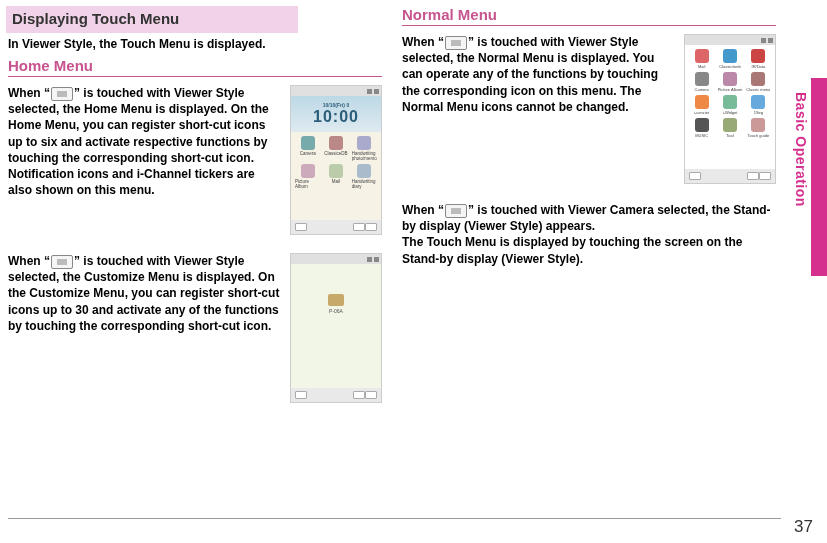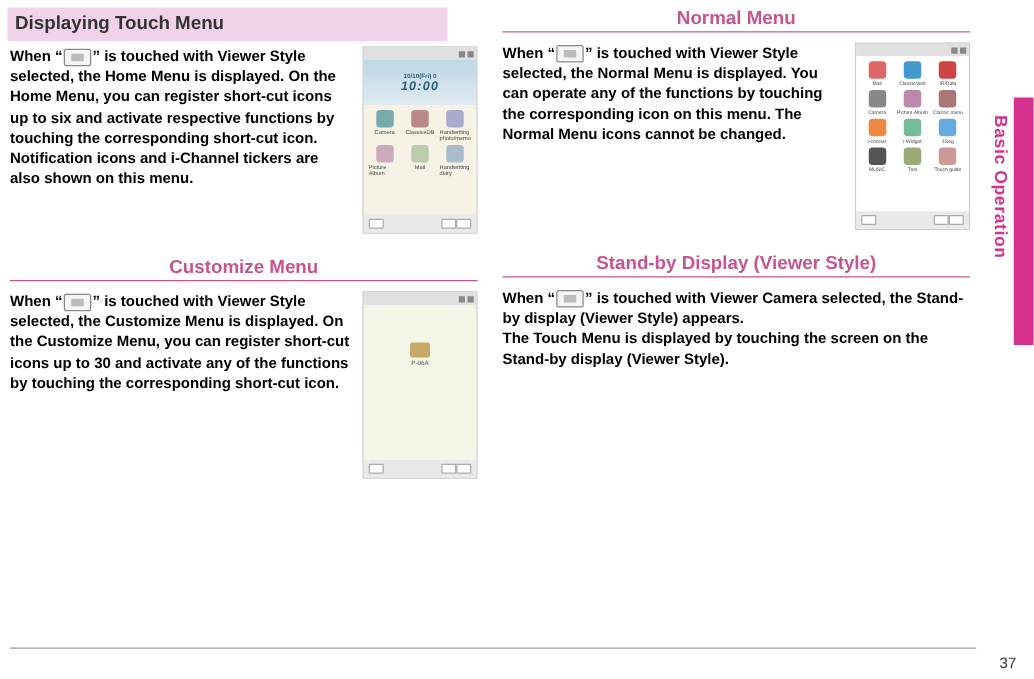--- a/index.html
+++ b/index.html
@@ -28,7 +28,7 @@
     font-weight: bold;
     font-size: 15px;
     padding: 4px 6px 6px 6px;
-    width: 352px;
+    width: 292px;
     margin-left: -2px;
     margin-bottom: 4px;
   }

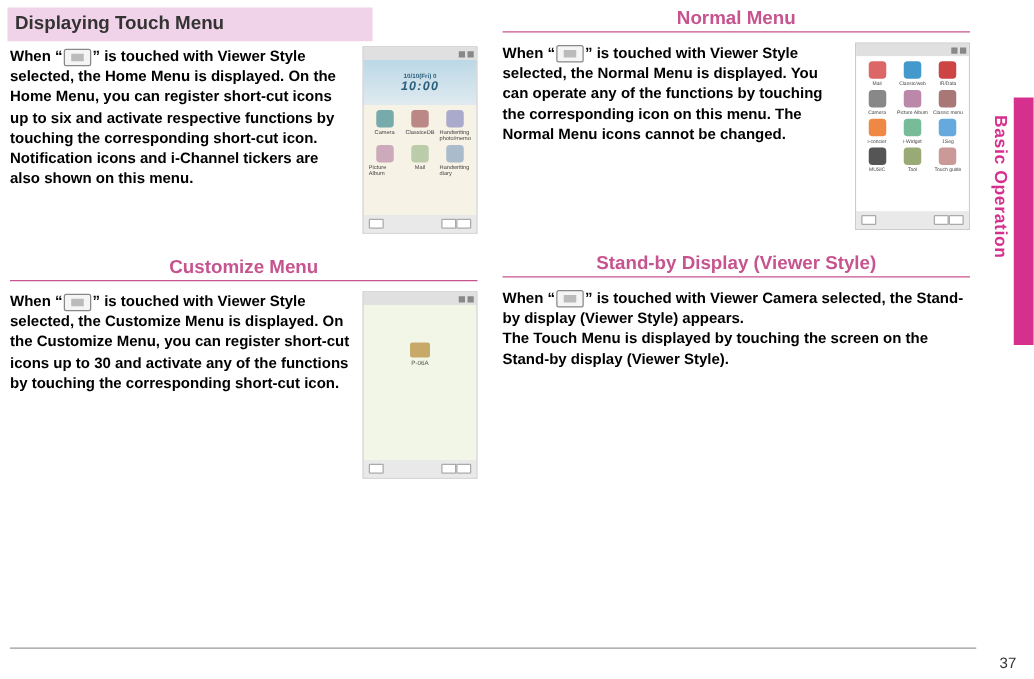--- a/index.html
+++ b/index.html
@@ -44,7 +44,6 @@
     border-bottom: 1.5px solid #c7548f;
     padding-bottom: 2px;
     margin-bottom: 8px;
-    text-align: center;
   }
   .section {
     margin-bottom: 18px;

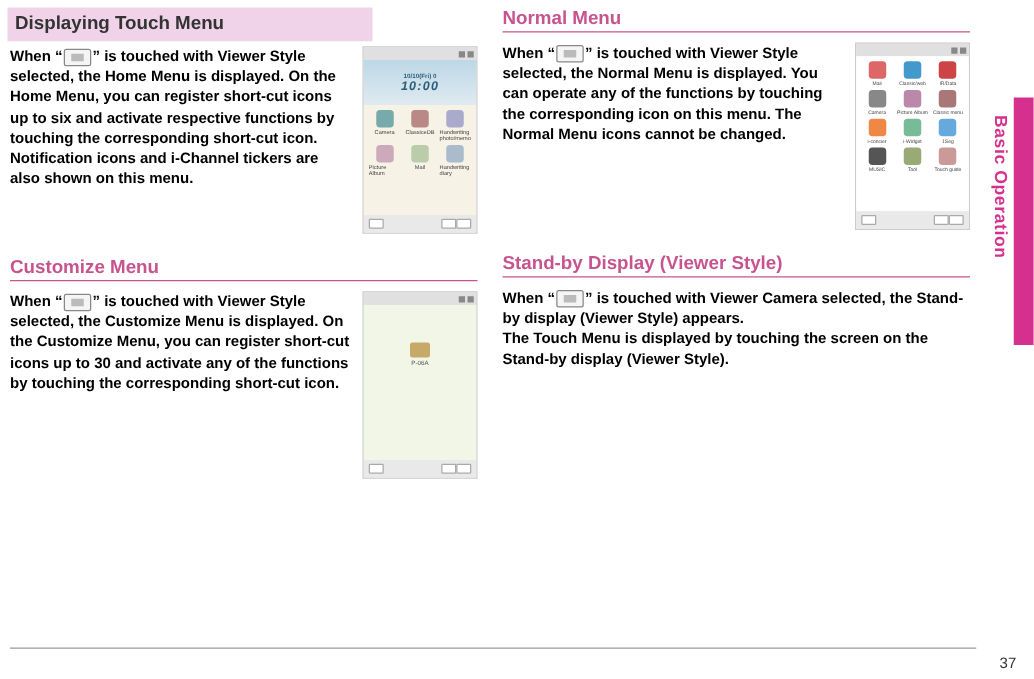--- a/index.html
+++ b/index.html
@@ -193,6 +193,7 @@
 
   <div class="col">
     <div class="banner"> Displaying Touch Menu</div>
+    <div class="intro">In Viewer Style, the Touch Menu is displayed.</div>
 
     <div class="section">
       <div class="text">

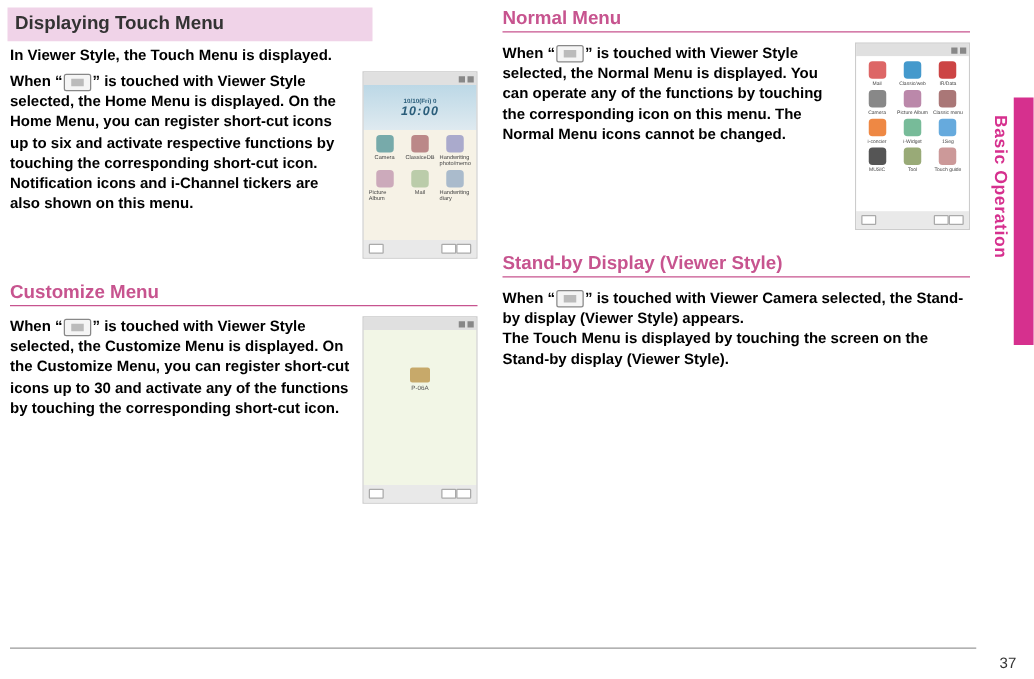--- a/index.html
+++ b/index.html
@@ -195,6 +195,7 @@
     <div class="banner"> Displaying Touch Menu</div>
     <div class="intro">In Viewer Style, the Touch Menu is displayed.</div>
 
+    <div class="heading">Home Menu</div>
     <div class="section">
       <div class="text">
         <span>When “</span><span class="inline-icon"></span><span>” is touched with Viewer Style selected, the Home Menu is displayed. On the Home Menu, you can register short-cut icons up to six and activate respective functions by touching the corresponding short-cut icon. Notification icons and i-Channel tickers are also shown on this menu.</span>

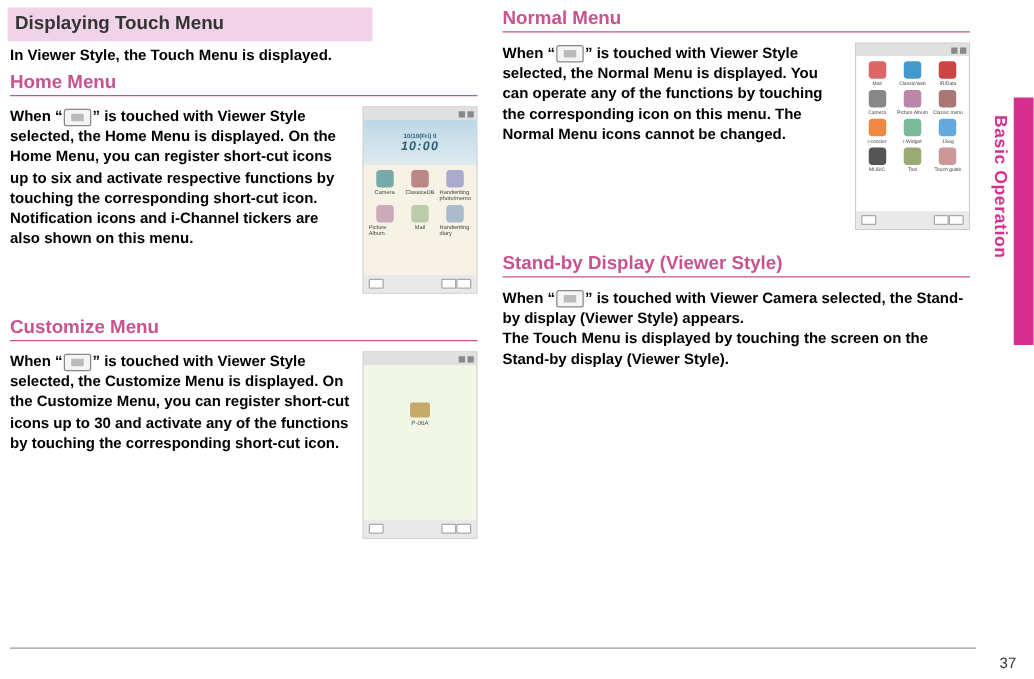--- a/index.html
+++ b/index.html
@@ -102,7 +102,7 @@
     font-weight:bold;
   }
   .wallpaper .date{font-size:5px;}
-  .wallpaper .time{font-size:10px;letter-spacing:1px;font-style:italic;}
+  .wallpaper .time{font-size:16px;letter-spacing:1px;}
   .screenshot .iconpane {
     flex: 1 1 auto;
     background: #f6f2e6;

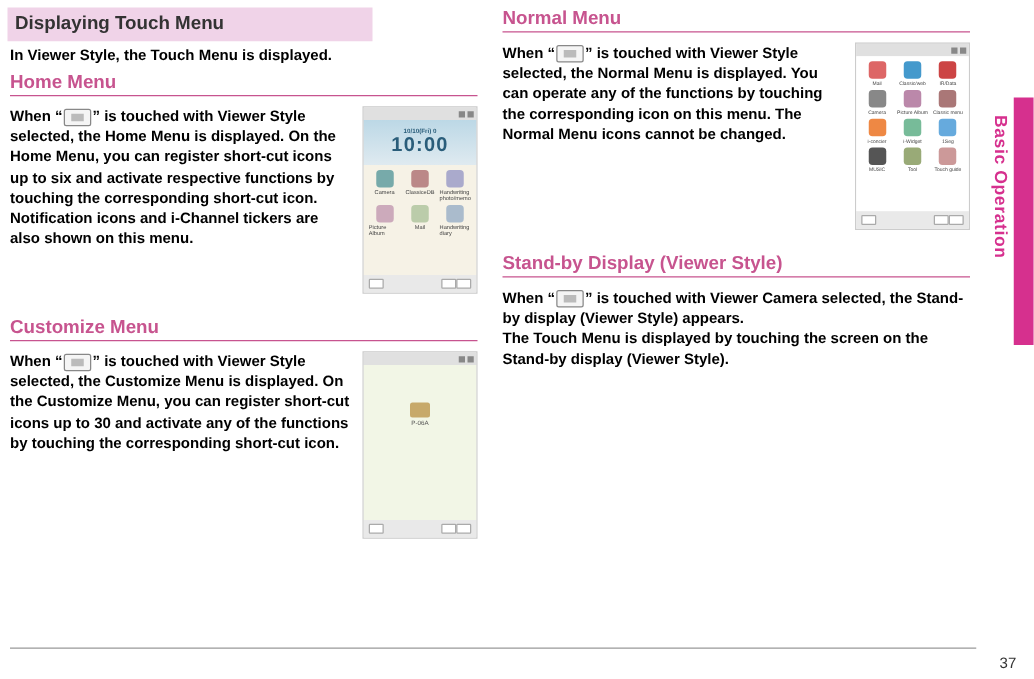--- a/index.html
+++ b/index.html
@@ -338,7 +338,6 @@
       </div>
     </div>
 
-    <div class="heading">Stand-by Display (Viewer Style)</div>
     <div class="textblock">
       <span>When “</span><span class="inline-icon"></span><span>” is touched with Viewer Camera selected, the Stand-by display (Viewer Style) appears.</span><br>
       <span>The Touch Menu is displayed by touching the screen on the Stand-by display (Viewer Style).</span>

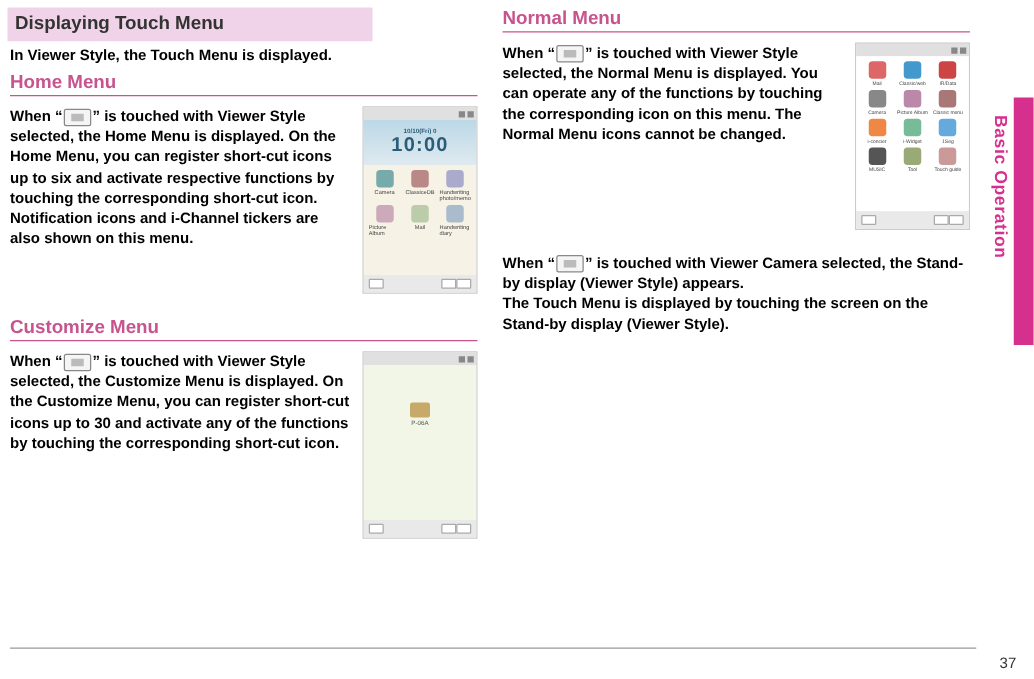--- a/index.html
+++ b/index.html
@@ -244,7 +244,6 @@
       </div>
     </div>
 
-    <div class="heading">Customize Menu</div>
     <div class="section">
       <div class="text">
         <span>When “</span><span class="inline-icon"></span><span>” is touched with Viewer Style selected, the Customize Menu is displayed. On the Customize Menu, you can register short-cut icons up to 30 and activate any of the functions by touching the corresponding short-cut icon.</span>

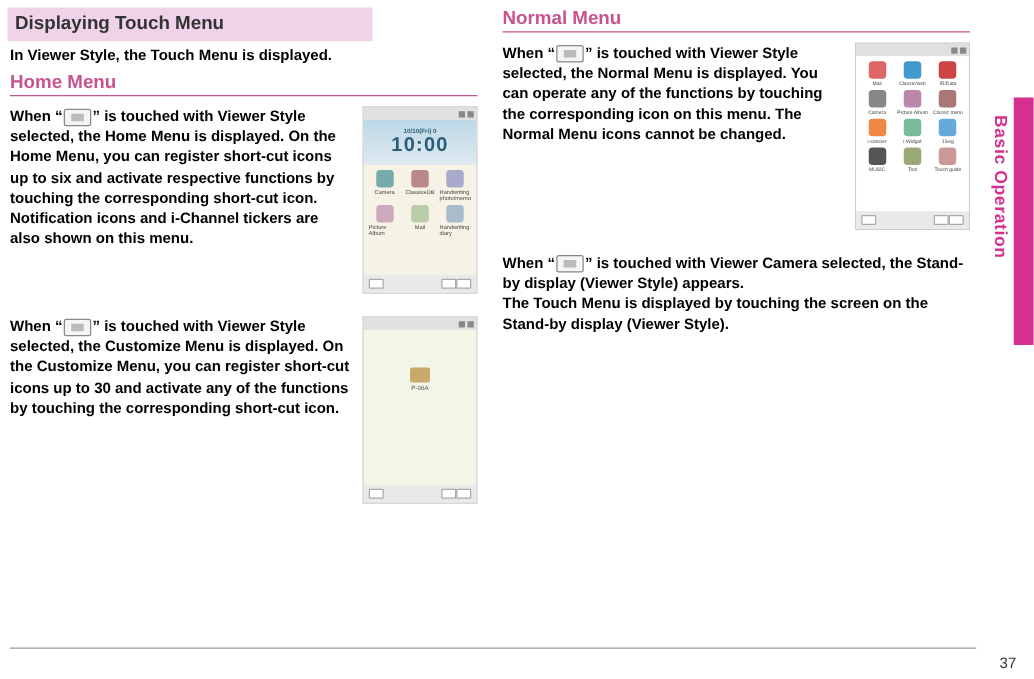--- a/index.html
+++ b/index.html
@@ -163,7 +163,7 @@
     position:absolute;
     right:14px;
     bottom:6px;
-    font-size:12px;
+    font-size:17px;
     color:#333;
   }
   .pagerule{

